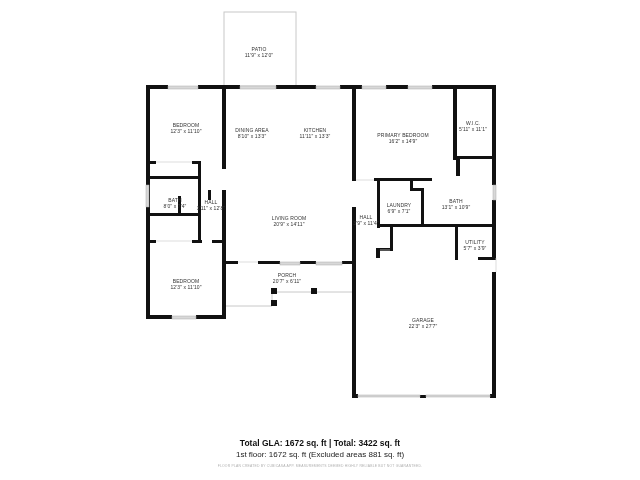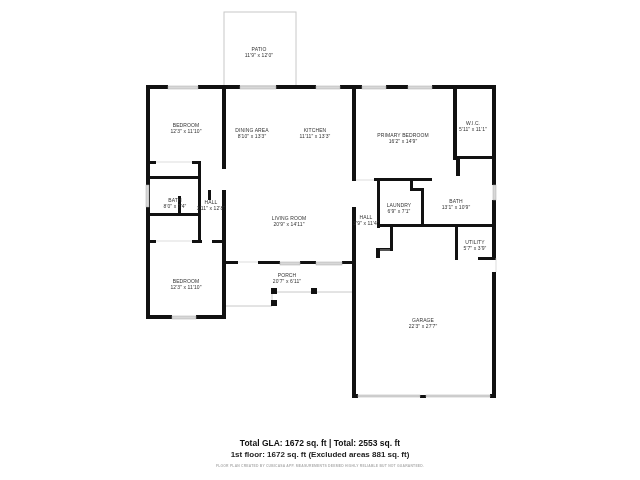--- a/index.html
+++ b/index.html
@@ -183,7 +183,7 @@
   <span class="dim">22'3" x 27'7"</span>
 </div>
 
-<div class="footer footer-total">Total GLA: 1672 sq. ft | Total: 2553 sq. ft</div>
+<div class="footer footer-total">Total GLA: 1672 sq. ft | Total: 3422 sq. ft</div>
 <div class="footer footer-floor">1st floor: 1672 sq. ft (Excluded areas 881 sq. ft)</div>
 <div class="footer footer-disclaimer">FLOOR PLAN CREATED BY CUBICASA APP. MEASUREMENTS DEEMED HIGHLY RELIABLE BUT NOT GUARANTEED.</div>
 

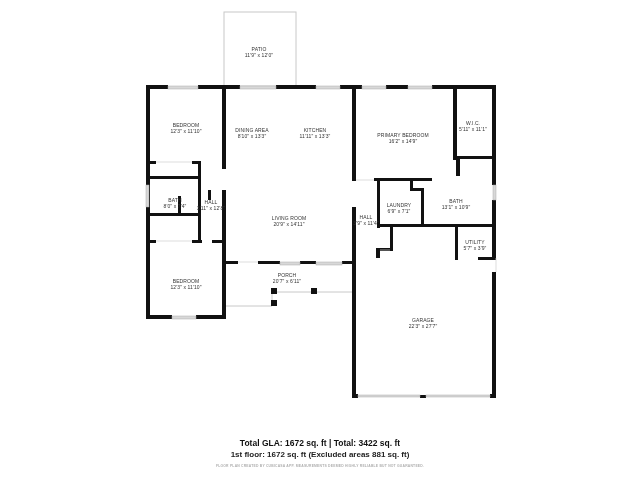--- a/index.html
+++ b/index.html
@@ -7,7 +7,7 @@
   #plan { position: absolute; left: 0; top: 0; width: 640px; height: 480px; }
   .room-label { position: absolute; text-align: center; font-size: 5px; line-height: 6px; color: #333; letter-spacing: 0.1px; transform: translateX(-50%); white-space: nowrap; }
   .room-label .dim { display: block; }
-  .footer { position: absolute; left: 0; width: 640px; text-align: center; color: #111; font-weight: bold; }
+  .footer { position: absolute; left: 0; width: 640px; text-align: center; color: #111; }
   .footer-total { top: 438px; font-size: 8.5px; font-weight: bold; }
   .footer-floor { top: 450px; font-size: 8px; color: #222; }
   .footer-disclaimer { top: 464px; font-size: 3.4px; color: #b0b0b0; letter-spacing: 0.2px; }

